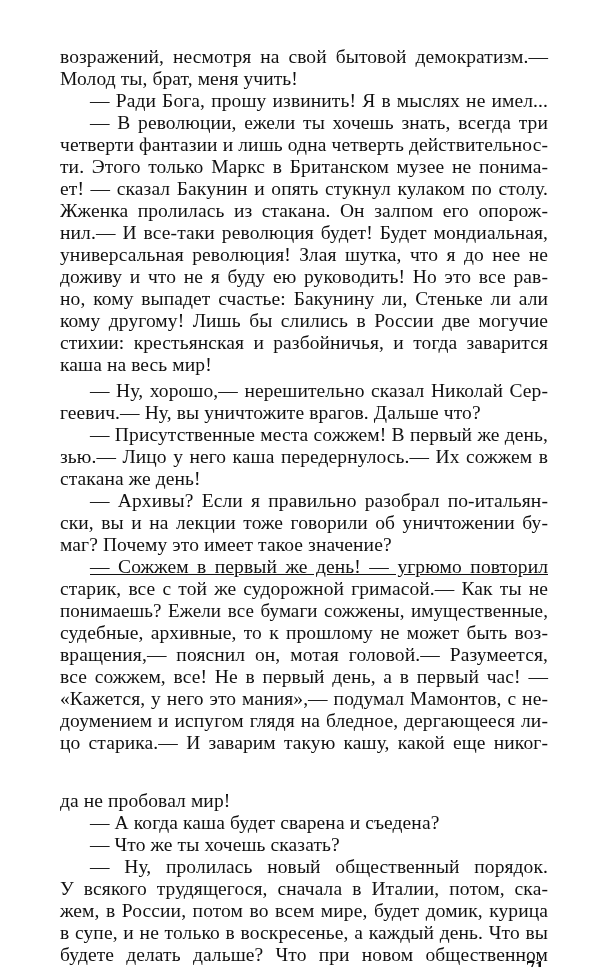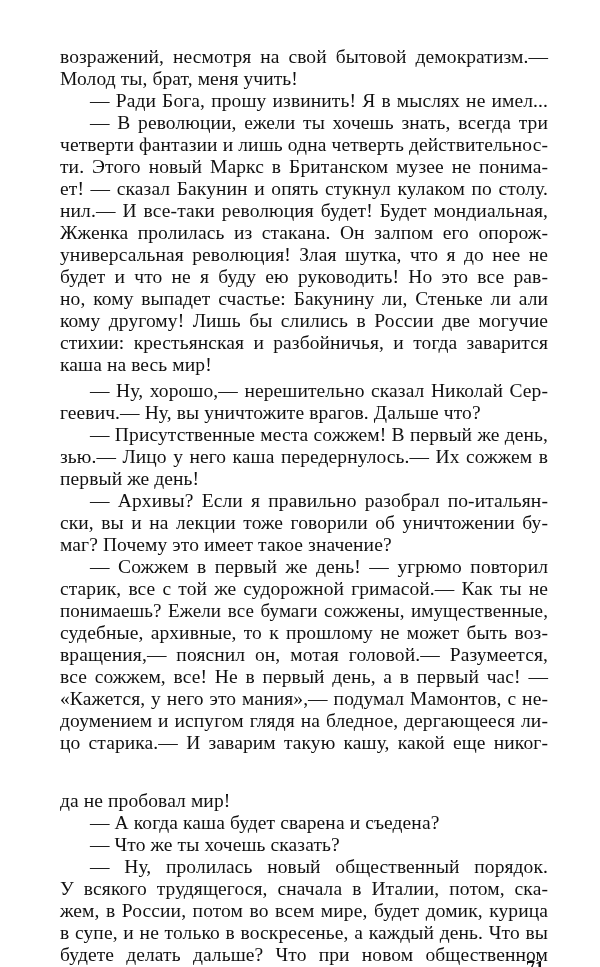--- a/index.html
+++ b/index.html
@@ -67,7 +67,7 @@
       <span class="line indent" style="white-space: normal;">— Ради Бога, прошу извинить! Я в мыслях не имел...</span>
       <span class="line indent" style="white-space: normal;">— В революции, ежели ты хочешь знать, всегда три</span>
       <span class="line" style="white-space: normal;">четверти фантазии и лишь одна четверть действительнос-</span>
-      <span class="line" style="white-space: normal;">ти. Этого новый Маркс в Британском музее не понима-</span>
+      <span class="line" style="white-space: normal;">ти. Этого только Маркс в Британском музее не понима-</span>
       <span class="line" style="white-space: normal; font-family: Liberation Serif, serif;">ет! — сказал Бакунин и опять стукнул кулаком по столу.</span>
       <span class="line" style="white-space: normal;">нил.— И все-таки революция будет! Будет мондиальная,</span>
       <span class="line" style="white-space: normal;">Жженка пролилась из стакана. Он залпом его опорож-</span>

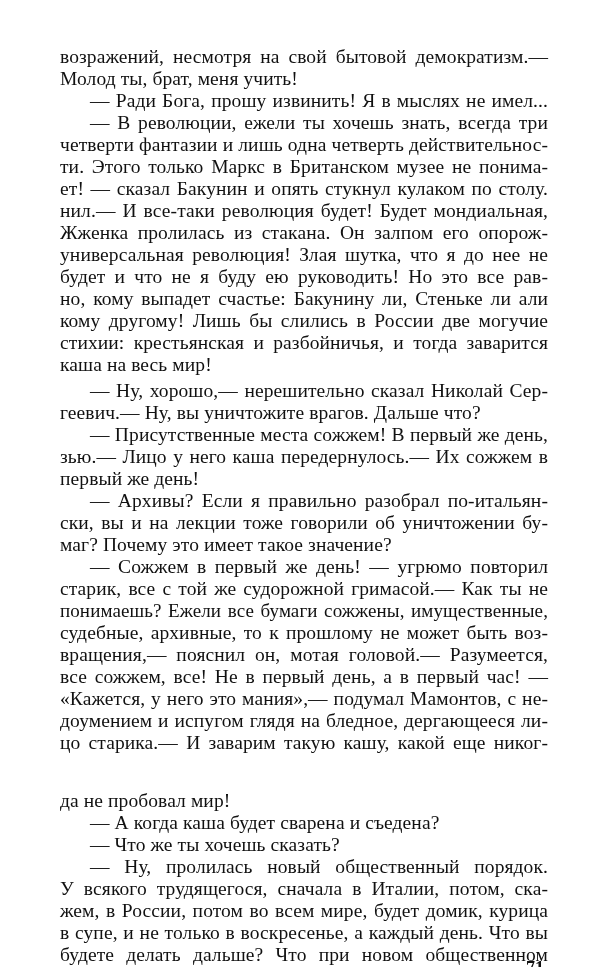--- a/index.html
+++ b/index.html
@@ -69,8 +69,8 @@
       <span class="line" style="white-space: normal;">четверти фантазии и лишь одна четверть действительнос-</span>
       <span class="line" style="white-space: normal;">ти. Этого только Маркс в Британском музее не понима-</span>
       <span class="line" style="white-space: normal; font-family: Liberation Serif, serif;">ет! — сказал Бакунин и опять стукнул кулаком по столу.</span>
+      <span class="line" style="white-space: normal;">Жженка пролилась из стакана. Он залпом его опорож-</span>
       <span class="line" style="white-space: normal;">нил.— И все-таки революция будет! Будет мондиальная,</span>
-      <span class="line" style="white-space: normal;">Жженка пролилась из стакана. Он залпом его опорож-</span>
       <span class="line" style="white-space: normal;">универсальная революция! Злая шутка, что я до нее не</span>
       <span class="line" style="white-space: normal;">будет и что не я буду ею руководить! Но это все рав-</span>
       <span class="line" style="white-space: normal;">но, кому выпадет счастье: Бакунину ли, Стеньке ли али</span>

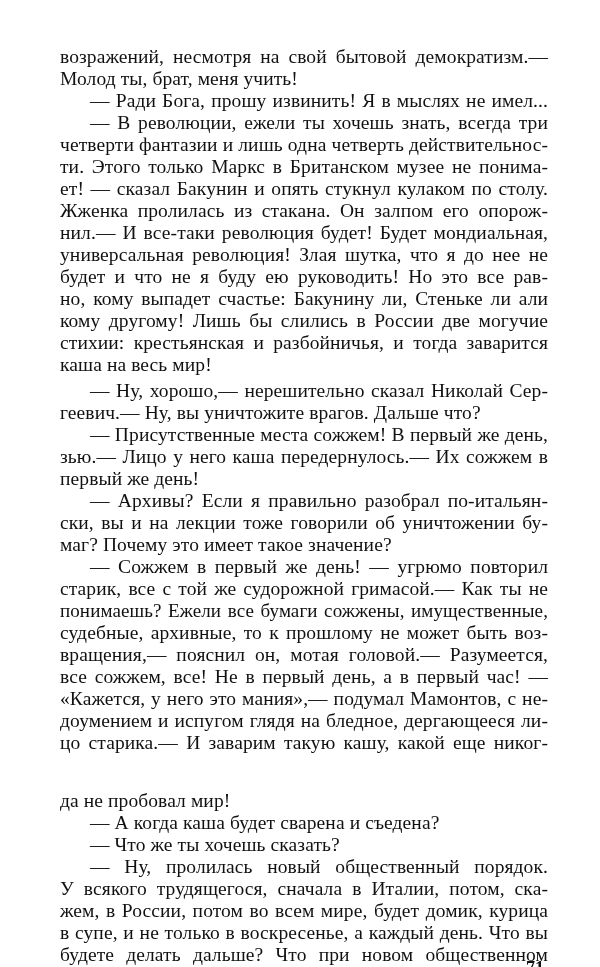--- a/index.html
+++ b/index.html
@@ -72,7 +72,7 @@
       <span class="line" style="white-space: normal;">Жженка пролилась из стакана. Он залпом его опорож-</span>
       <span class="line" style="white-space: normal;">нил.— И все-таки революция будет! Будет мондиальная,</span>
       <span class="line" style="white-space: normal;">универсальная революция! Злая шутка, что я до нее не</span>
-      <span class="line" style="white-space: normal;">будет и что не я буду ею руководить! Но это все рав-</span>
+      <span class="line" style="white-space: normal;">доживу и что не я буду ею руководить! Но это все рав-</span>
       <span class="line" style="white-space: normal;">но, кому выпадет счастье: Бакунину ли, Стеньке ли али</span>
       <span class="line" style="white-space: normal;">кому другому! Лишь бы слились в России две могучие</span>
       <span class="line" style="white-space: normal;">стихии: крестьянская и разбойничья, и тогда заварится</span>

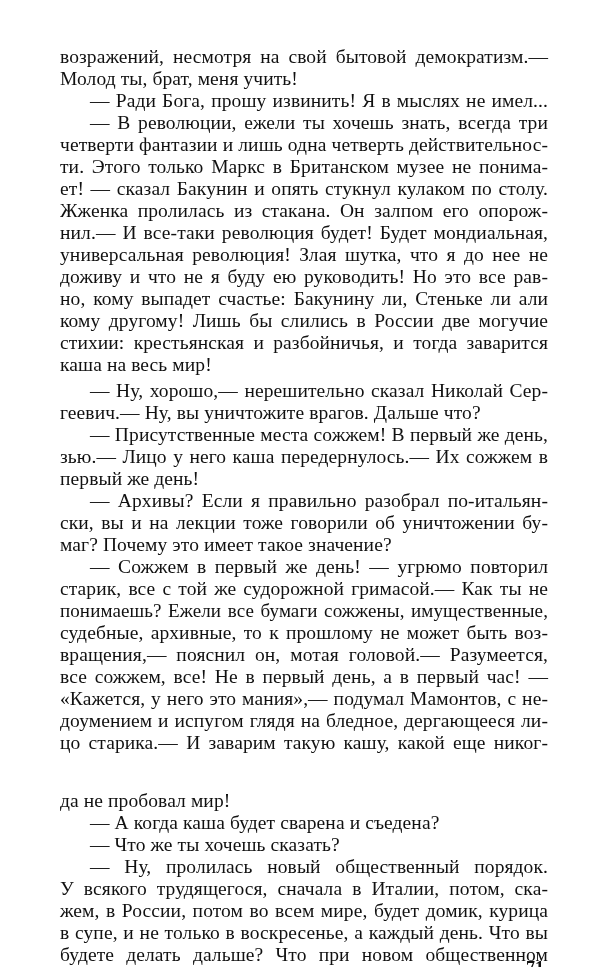--- a/index.html
+++ b/index.html
@@ -81,7 +81,7 @@
       <span class="line last" style="white-space: normal;">геевич.— Ну, вы уничтожите врагов. Дальше что?</span>
       <span class="line indent" style="white-space: normal;">— Присутственные места сожжем! В первый же день,</span>
       <span class="line" style="white-space: normal;">зью.— Лицо у него каша передернулось.— Их сожжем в</span>
-      <span class="line last" style="white-space: normal;">первый же день!</span>
+      <span class="line last" style="white-space: normal;">стакана же день!</span>
       <span class="line indent" style="white-space: normal;">— Архивы? Если я правильно разобрал по-итальян-</span>
       <span class="line" style="white-space: normal;">ски, вы и на лекции тоже говорили об уничтожении бу-</span>
       <span class="line last" style="white-space: normal;">маг? Почему это имеет такое значение?</span>

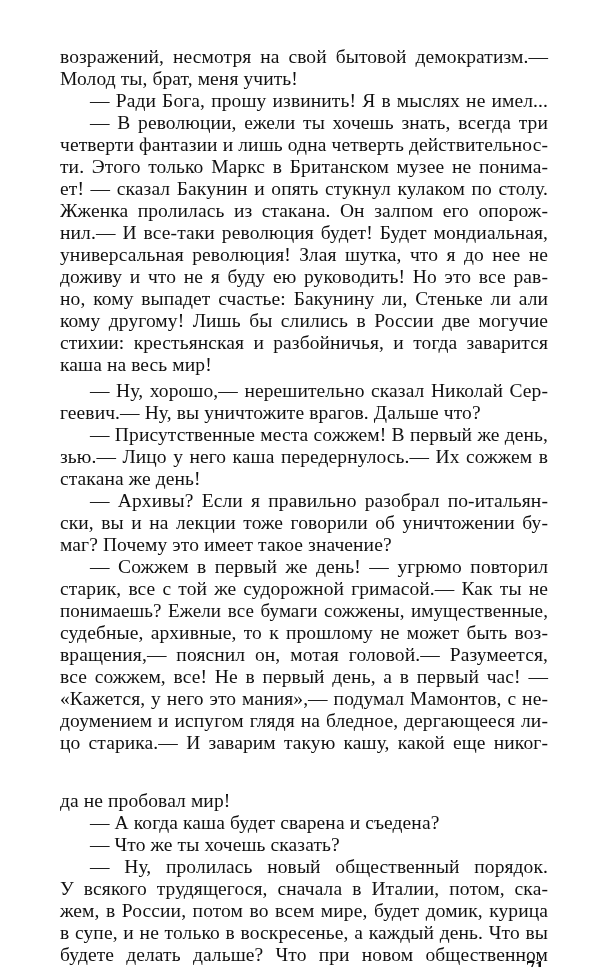--- a/index.html
+++ b/index.html
@@ -85,7 +85,7 @@
       <span class="line indent" style="white-space: normal;">— Архивы? Если я правильно разобрал по-итальян-</span>
       <span class="line" style="white-space: normal;">ски, вы и на лекции тоже говорили об уничтожении бу-</span>
       <span class="line last" style="white-space: normal;">маг? Почему это имеет такое значение?</span>
-      <span class="line indent" style="white-space: normal;">— Сожжем в первый же день! — угрюмо повторил</span>
+      <span class="line indent" style="white-space: normal; text-decoration: underline;">— Сожжем в первый же день! — угрюмо повторил</span>
       <span class="line" style="white-space: normal;">старик, все с той же судорожной гримасой.— Как ты не</span>
       <span class="line" style="white-space: normal; font-size: 19px;">понимаешь? Ежели все бумаги сожжены, имущественные,</span>
       <span class="line" style="white-space: normal;">судебные, архивные, то к прошлому не может быть воз-</span>

